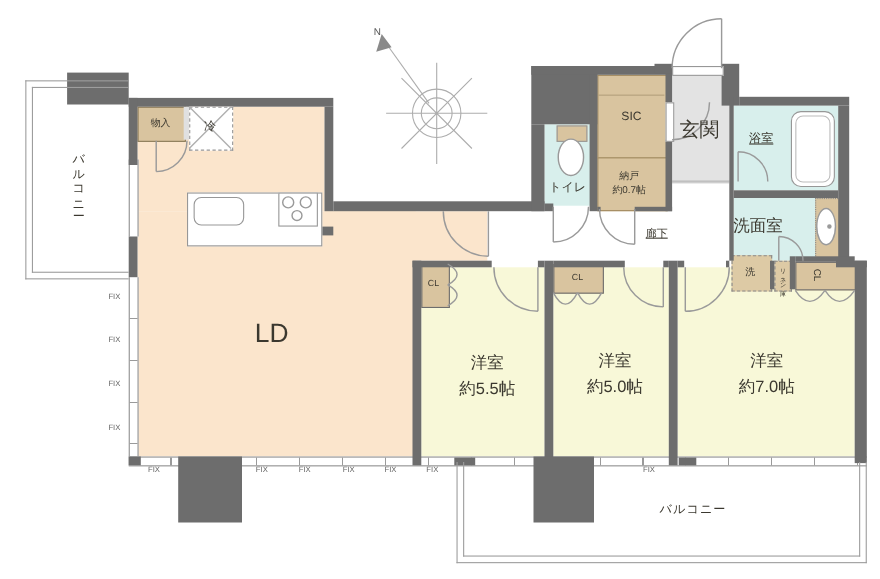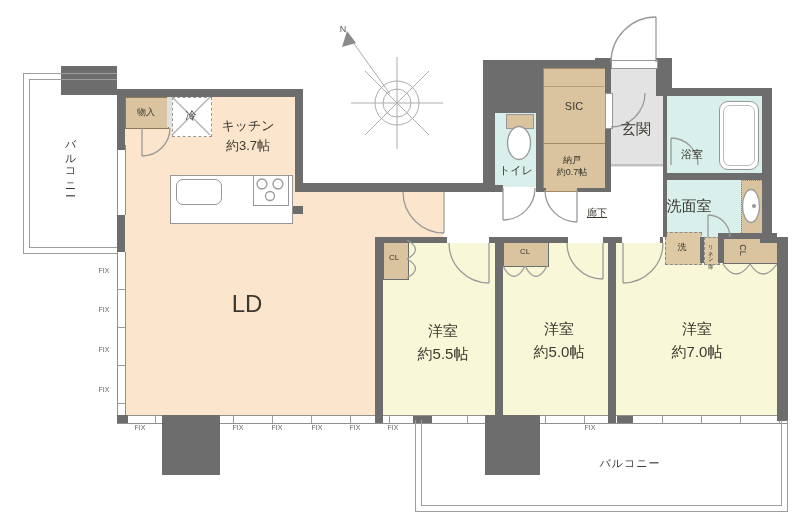--- a/index.html
+++ b/index.html
@@ -169,10 +169,6 @@
   <div class="lbl vtext" style="left:70px;top:162px;font-size:11px;letter-spacing:2px;">バルコニー</div>
   <div class="lbl" style="left:146px;top:112px;font-size:9px;text-align:right;">物入</div>
   <div class="lbl" style="left:191px;top:116px;font-size:11px;">冷</div>
-  <div class="lbl" style="left:248px;top:136px;font-size:13px;line-height:20px;">
-    <div>キッチン</div>
-    <div>約3.7帖</div>
-  </div>
   <div class="lbl" style="left:247px;top:304px;font-size:24px;">LD</div>
   <div class="lbl" style="left:516px;top:171px;font-size:11px;">トイレ</div>
   <div class="lbl" style="left:574px;top:107px;font-size:11px;">SIC</div>

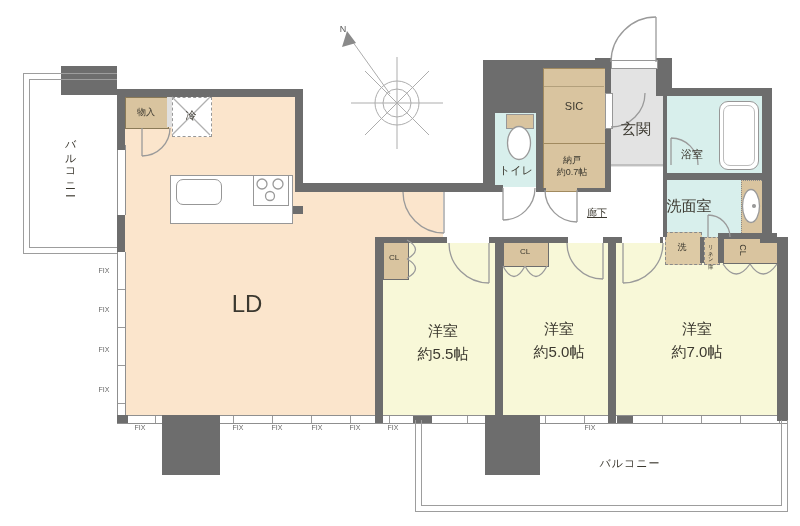--- a/index.html
+++ b/index.html
@@ -176,7 +176,7 @@
     <div>納戸</div>
     <div>約0.7帖</div>
   </div>
-  <div class="lbl" style="left:636px;top:129px;font-size:15px;">玄関</div>
+  <div class="lbl" style="left:636px;top:118px;font-size:18px;">玄関</div>
   <div class="lbl" style="left:597px;top:213px;font-size:10px;text-decoration:underline;">廊下</div>
   <div class="lbl" style="left:692px;top:155px;font-size:11px;">浴室</div>
   <div class="lbl" style="left:689px;top:206px;font-size:15px;">洗面室</div>

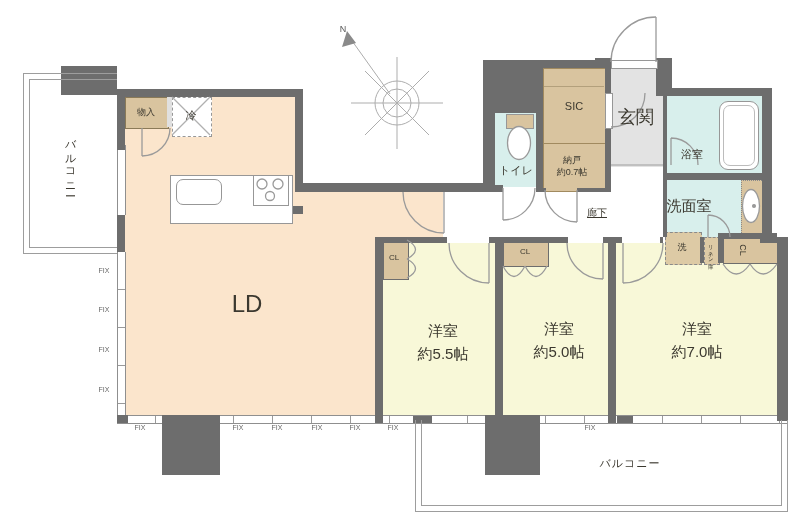--- a/index.html
+++ b/index.html
@@ -178,7 +178,7 @@
   </div>
   <div class="lbl" style="left:636px;top:118px;font-size:18px;">玄関</div>
   <div class="lbl" style="left:597px;top:213px;font-size:10px;text-decoration:underline;">廊下</div>
-  <div class="lbl" style="left:692px;top:155px;font-size:11px;">浴室</div>
+  <div class="lbl" style="left:692px;top:127px;font-size:11px;text-decoration:underline;">浴室</div>
   <div class="lbl" style="left:689px;top:206px;font-size:15px;">洗面室</div>
   <div class="lbl" style="left:682px;top:247px;font-size:9px;">洗</div>
   <div class="lbl vtext" style="left:711px;top:250px;font-size:5.5px;">リネン庫</div>

